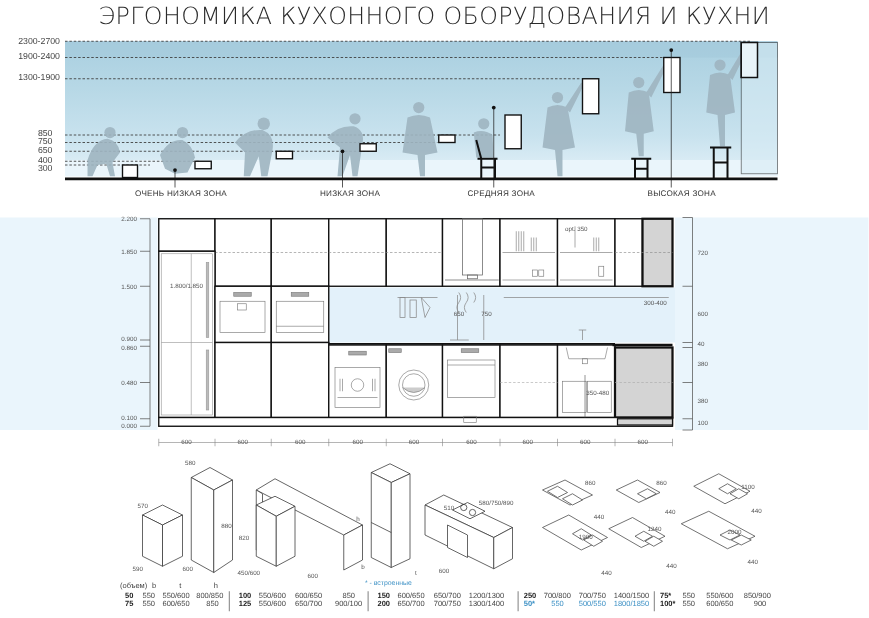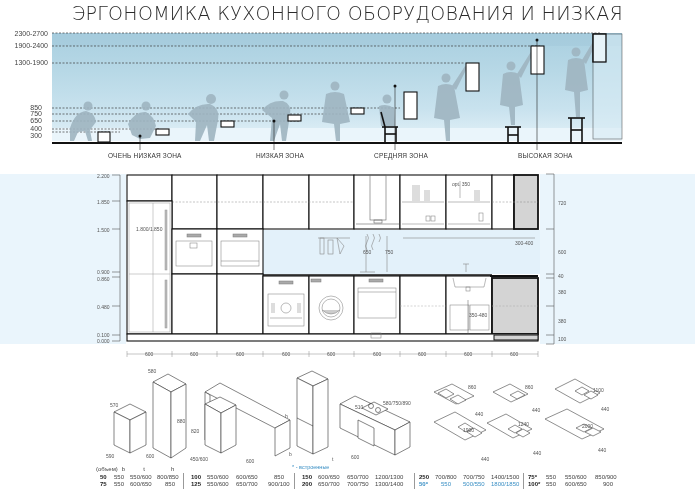--- a/index.html
+++ b/index.html
@@ -20,7 +20,7 @@
 </head>
 <body>
 
-<div class="title">ЭРГОНОМИКА КУХОННОГО ОБОРУДОВАНИЯ И НИЗКАЯ</div>
+<div class="title">ЭРГОНОМИКА КУХОННОГО ОБОРУДОВАНИЯ И КУХНИ</div>
 
 <div class="abs" style="left:0;top:28px;width:695px;height:135px;">
   <svg width="695" height="135" viewBox="0 28 695 135" style="position:absolute;left:0;top:0;">

